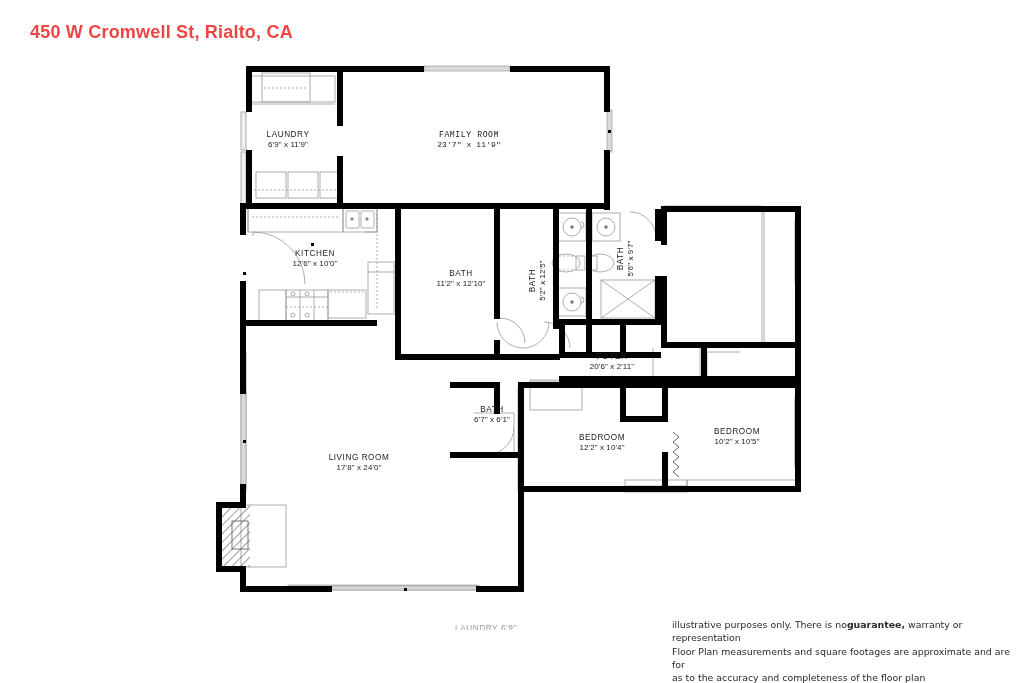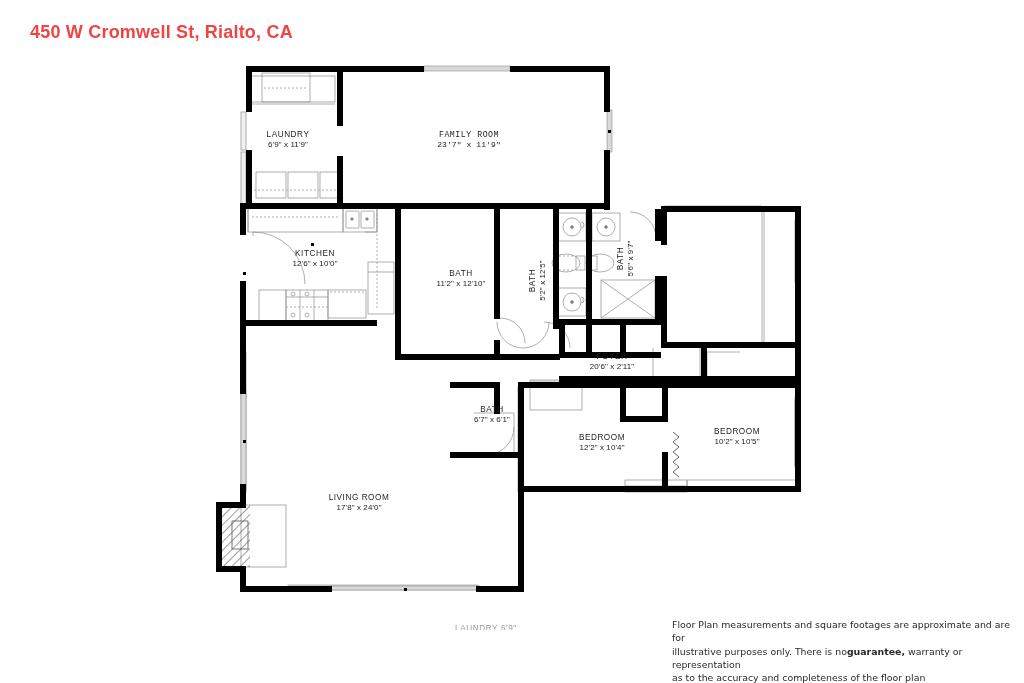--- a/index.html
+++ b/index.html
@@ -410,7 +410,7 @@
   <span class="dim">6'7" x 6'1"</span>
 </div>
 
-<div class="room-label" style="left:304px; top:453px; width:110px;margin-top:40px;">
+<div class="room-label" style="left:304px; top:453px; width:110px;">
   <span class="nm">LIVING ROOM</span>
   <span class="dim">17'8" x 24'0"</span>
 </div>

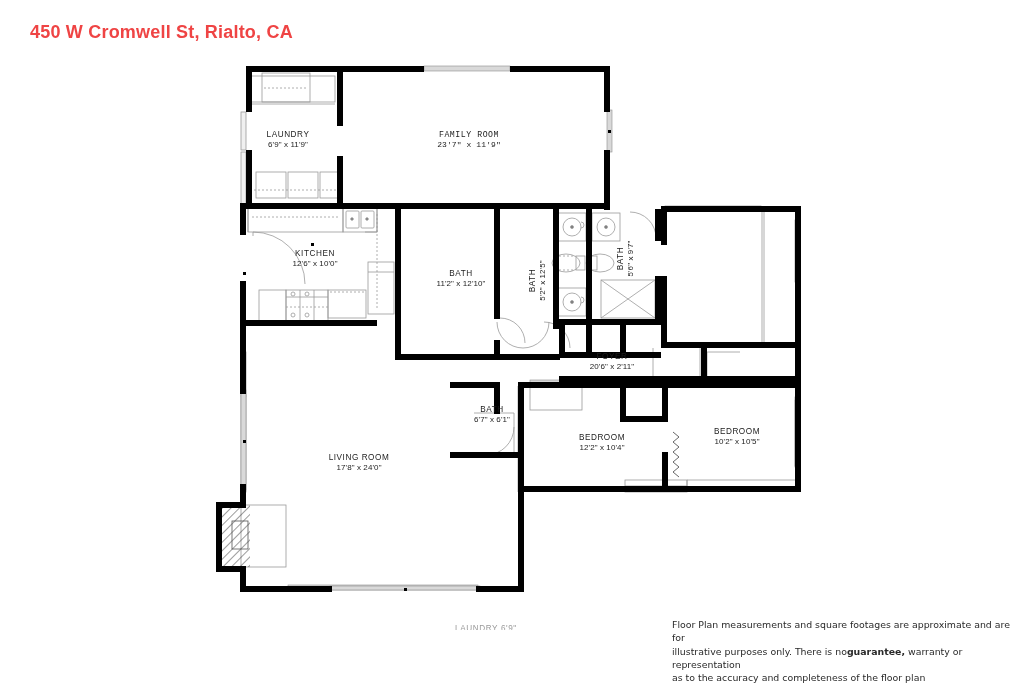--- a/index.html
+++ b/index.html
@@ -430,8 +430,8 @@
 </div>
 
 <div class="disclaimer">
+  <div><span>illustrative purposes only. There is no</span><span class="em">guarantee,</span><span> warranty or representation</span></div>
   <div>Floor Plan measurements and square footages are approximate and are for</div>
-  <div><span>illustrative purposes only. There is no</span><span class="em">guarantee,</span><span> warranty or representation</span></div>
   <div>as to the accuracy and completeness of the floor plan</div>
 </div>
 

